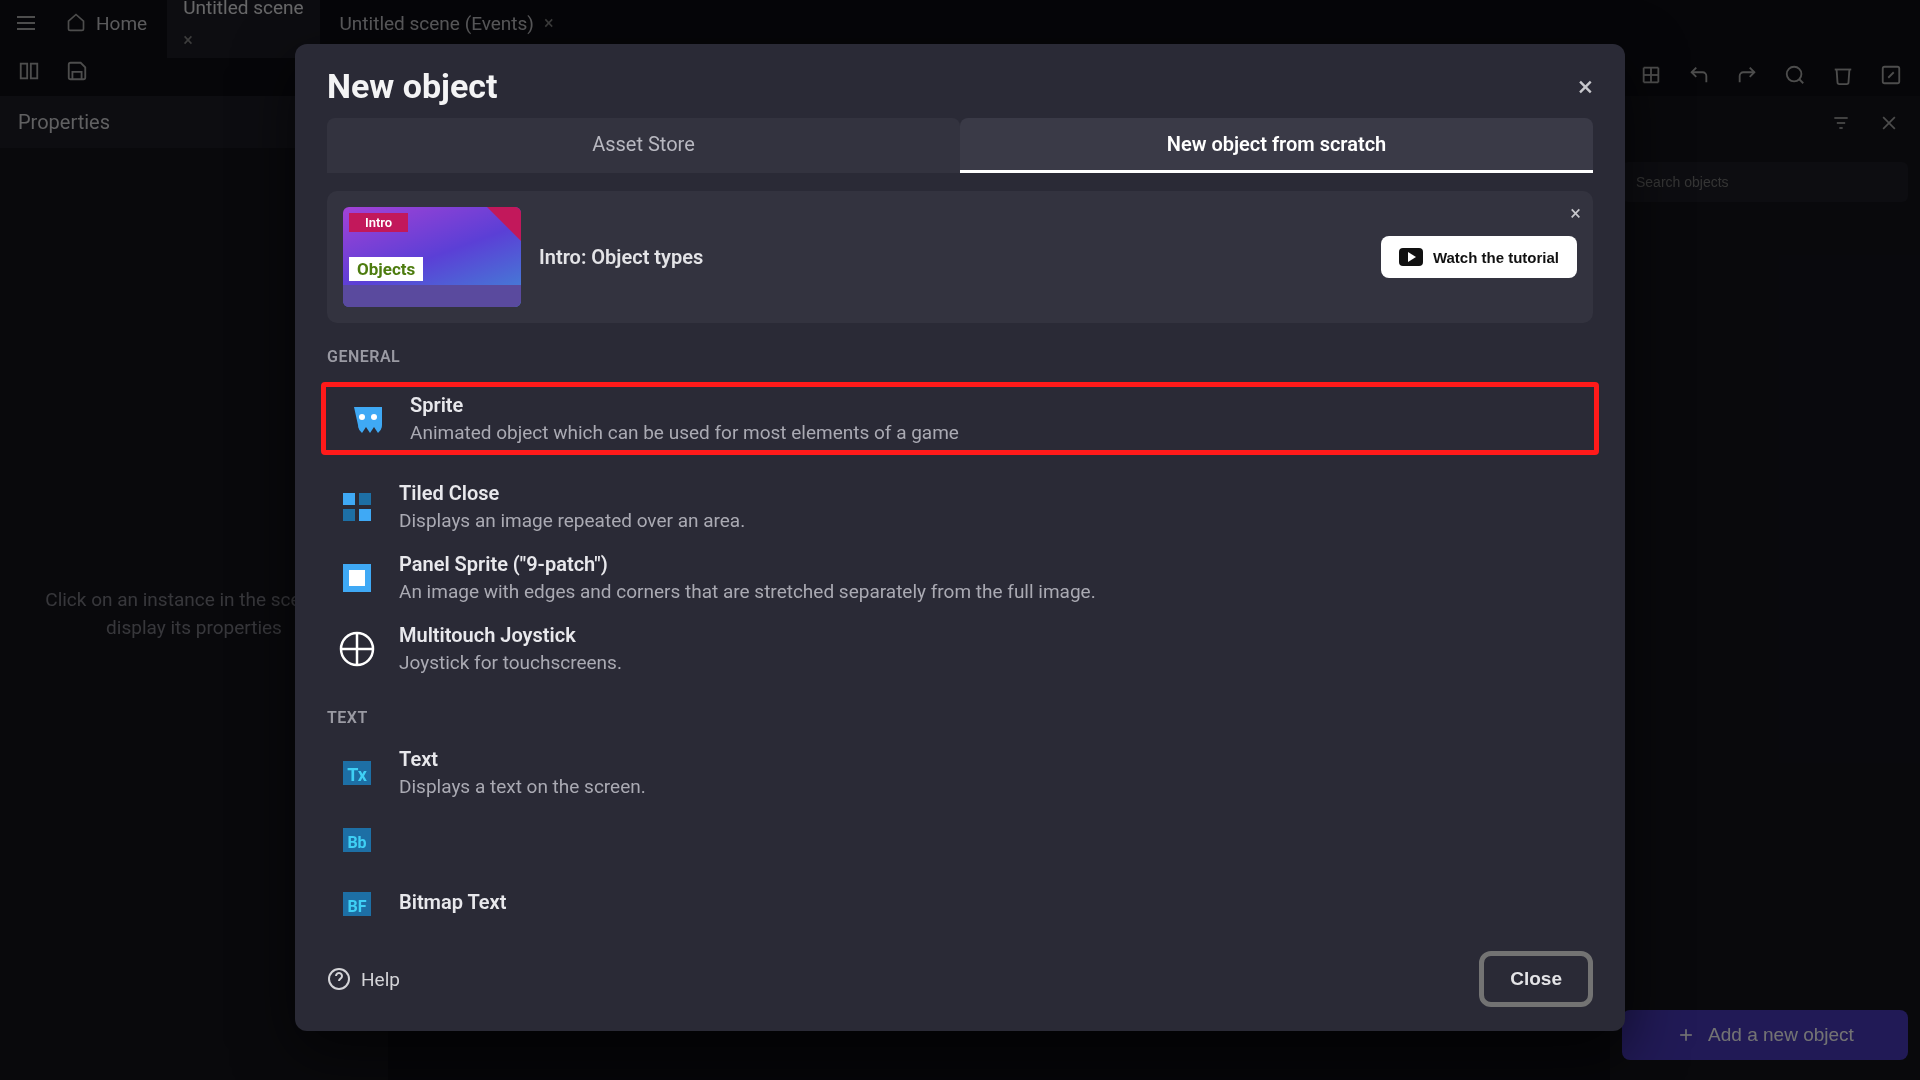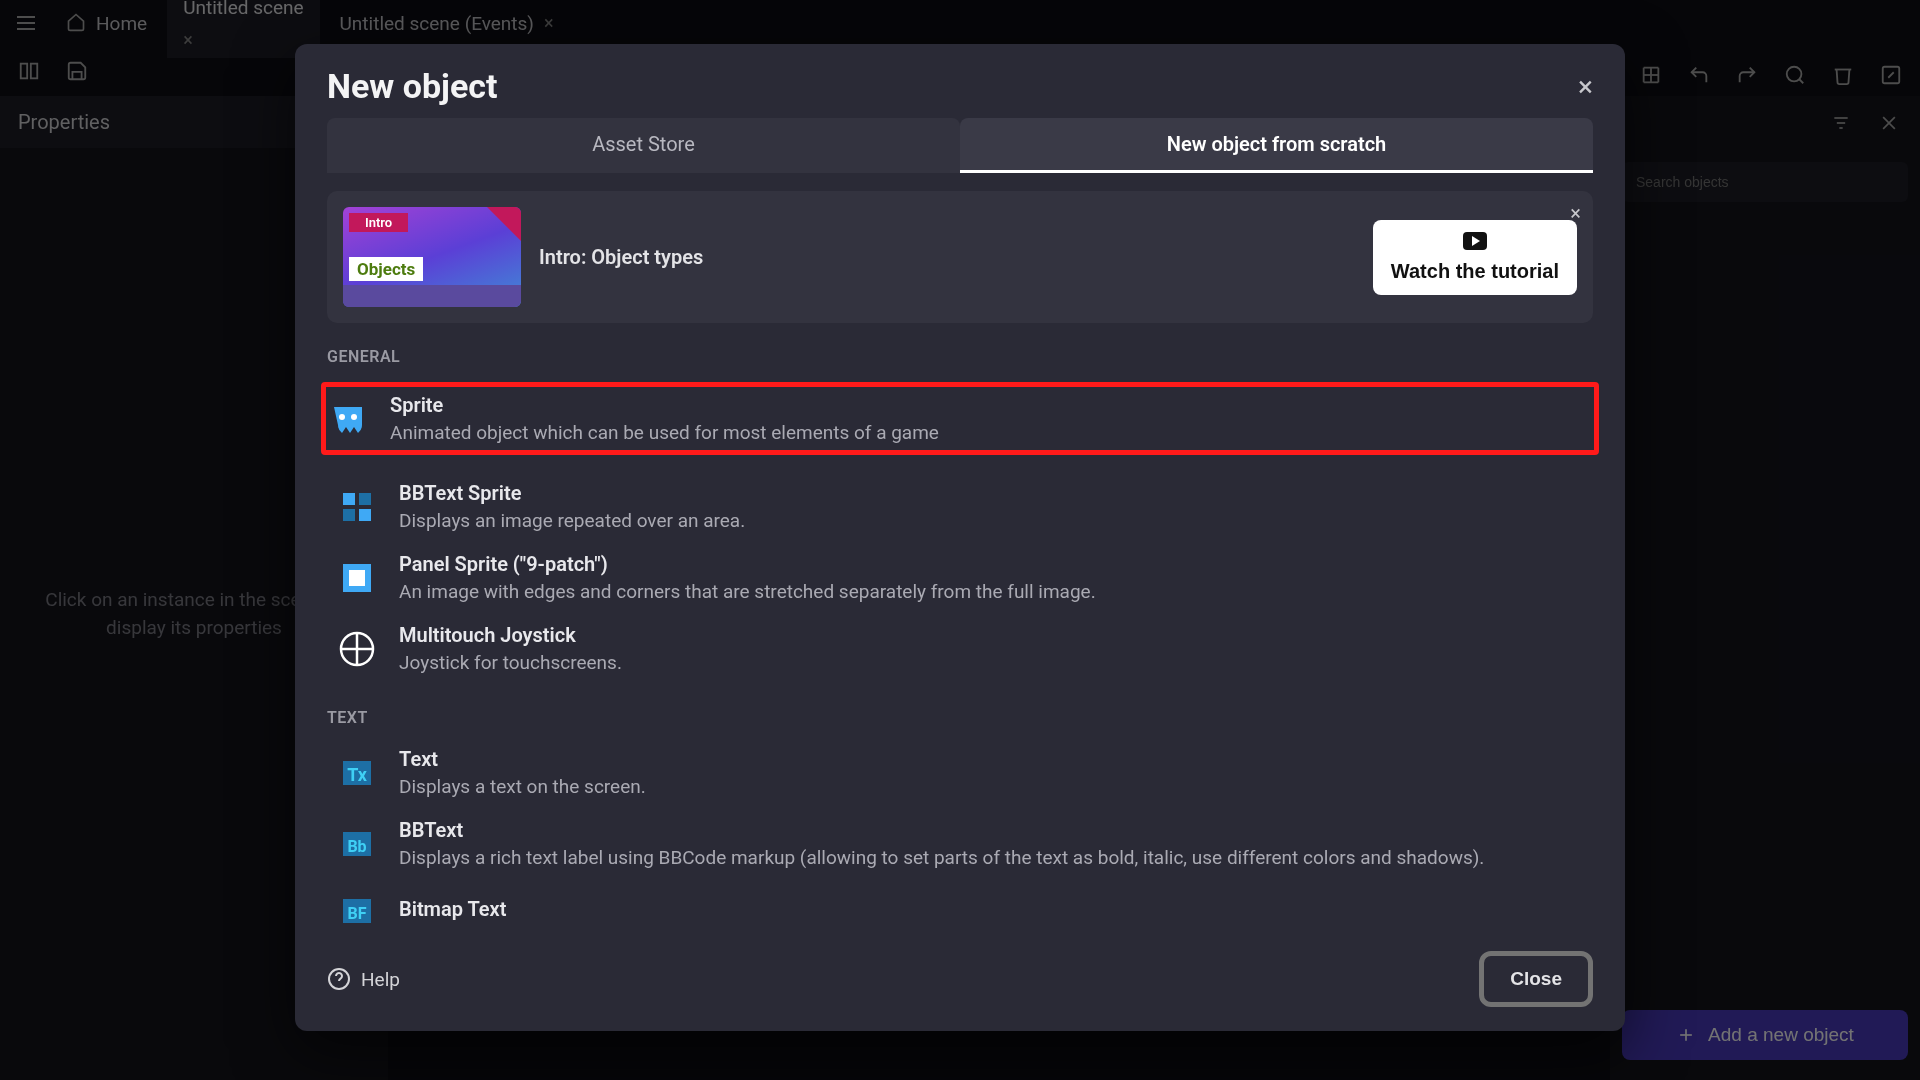--- a/index.html
+++ b/index.html
@@ -261,12 +261,11 @@
   border: none;
   border-radius: 8px;
   padding: 12px 18px;
-  font-size: 20px;
+  font-size: 15px;
   font-weight: 600;
   display: flex;
   align-items: center;
   gap: 10px;
-  flex-direction: column;
 }
 .intro-close {
   position: absolute;

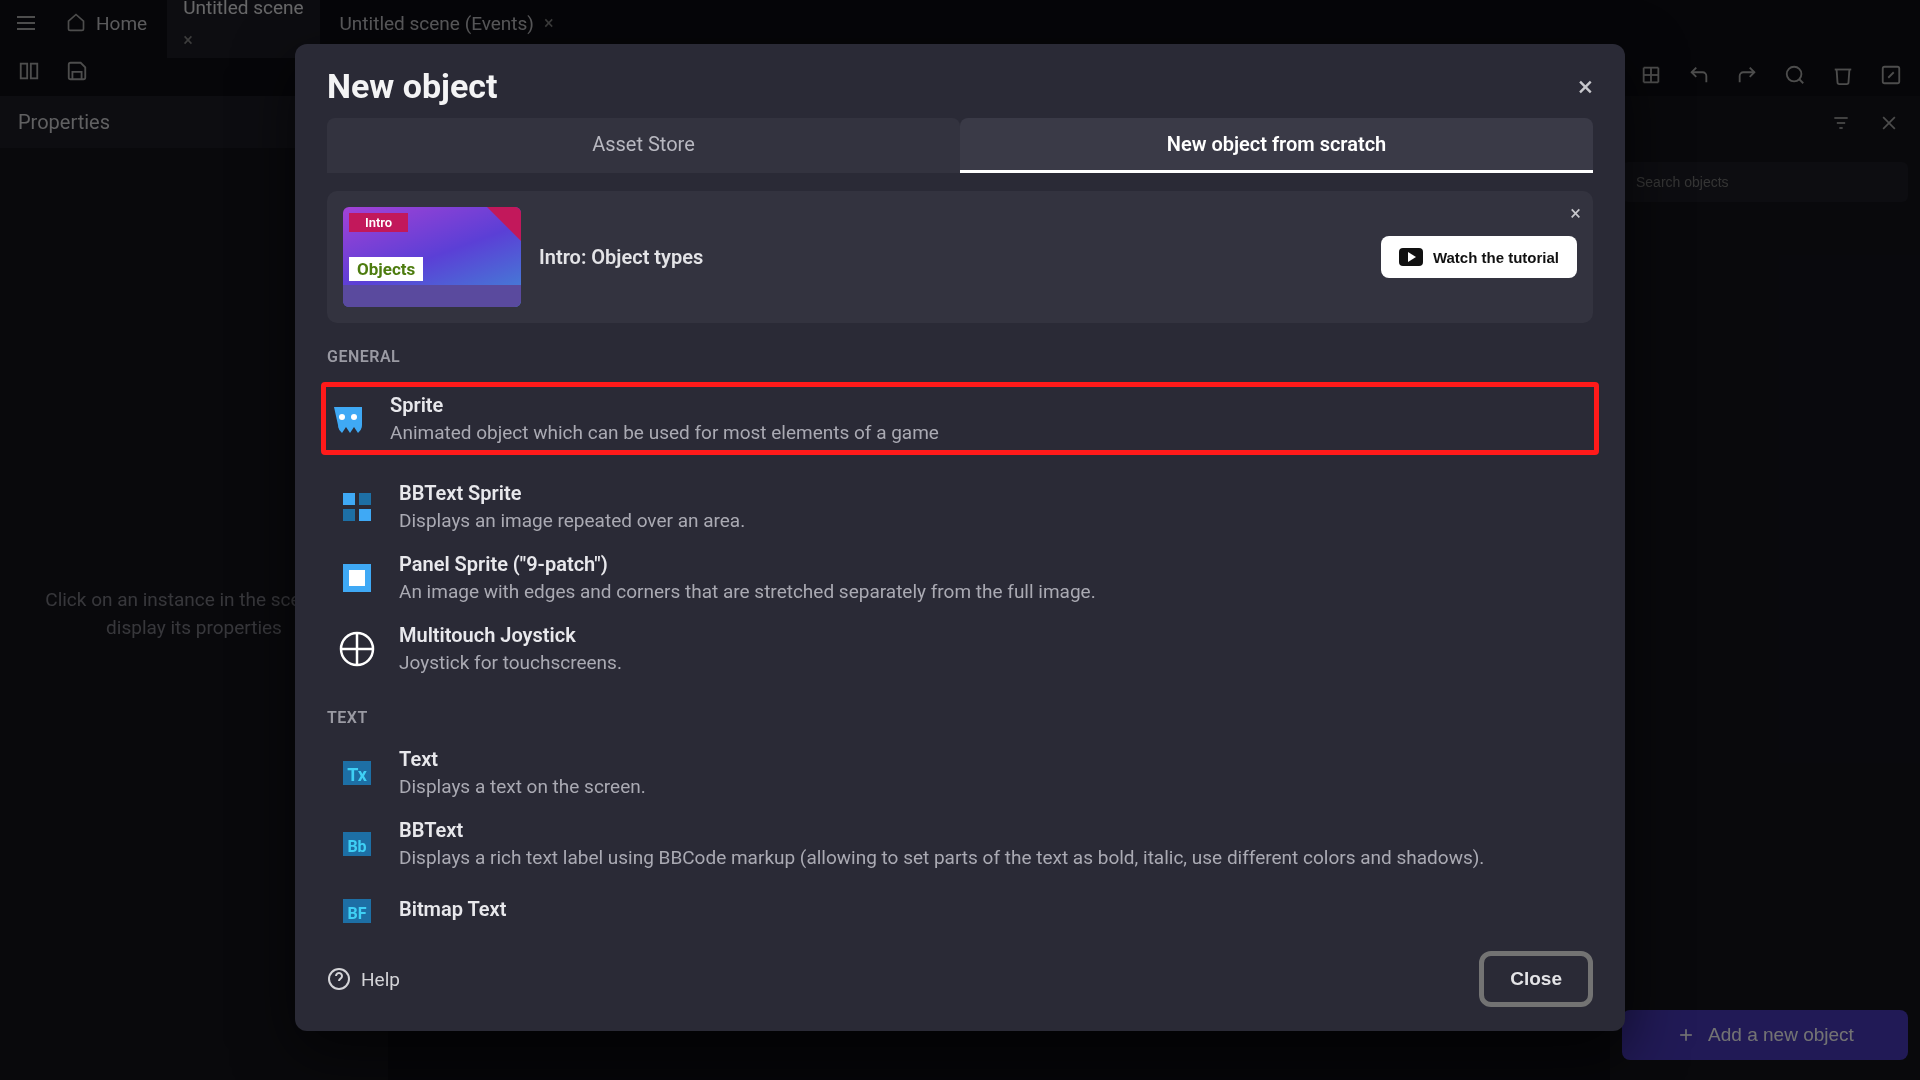--- a/index.html
+++ b/index.html
@@ -293,7 +293,7 @@
 .obj-item.highlight {
   border: 5px solid #ff1a1a;
   border-radius: 4px;
-  padding: 6px 0;
+  padding: 6px 20px;
   margin: 16px -6px;
 }
 .obj-icon {

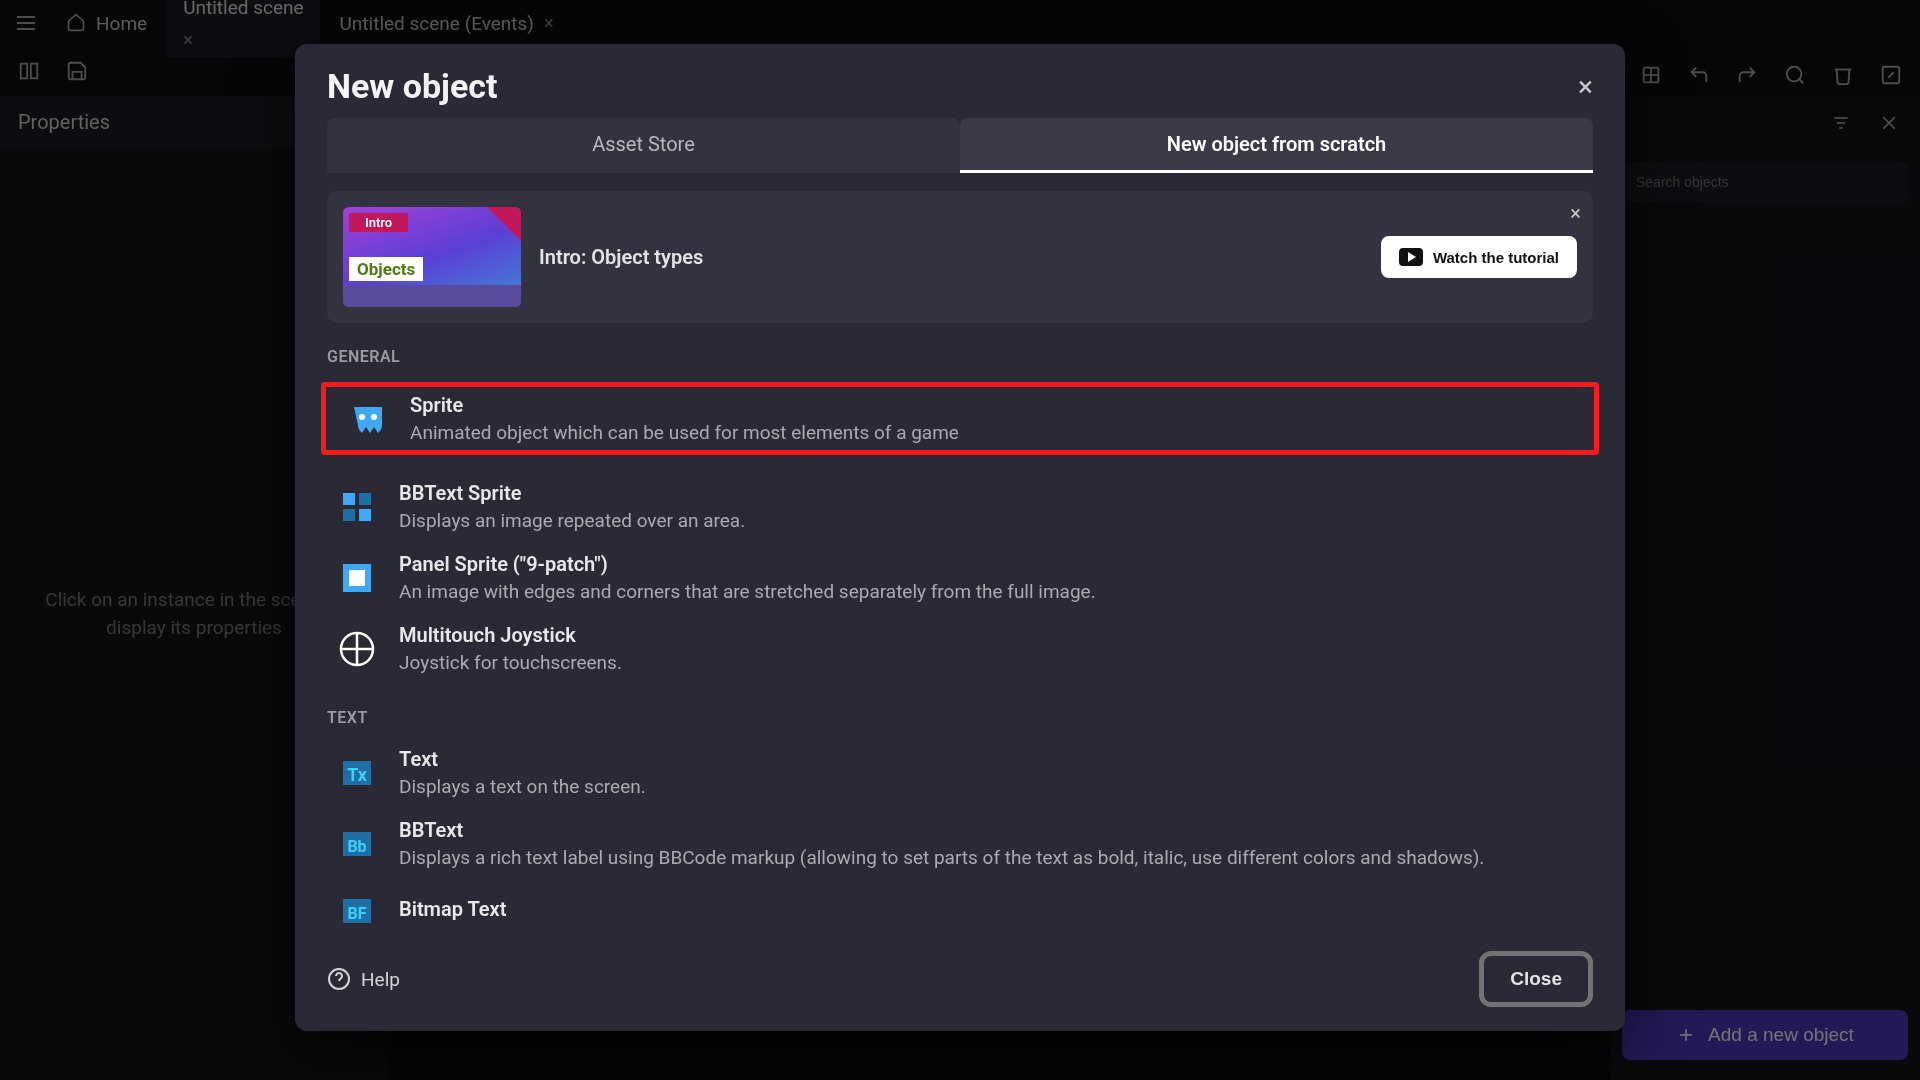--- a/index.html
+++ b/index.html
@@ -521,7 +521,7 @@
             </svg>
         </div>
         <div class="obj-texts">
-          <div class="obj-name">BBText Sprite</div>
+          <div class="obj-name">Tiled Close</div>
           <div class="obj-desc">Displays an image repeated over an area.</div>
         </div>
       </div>

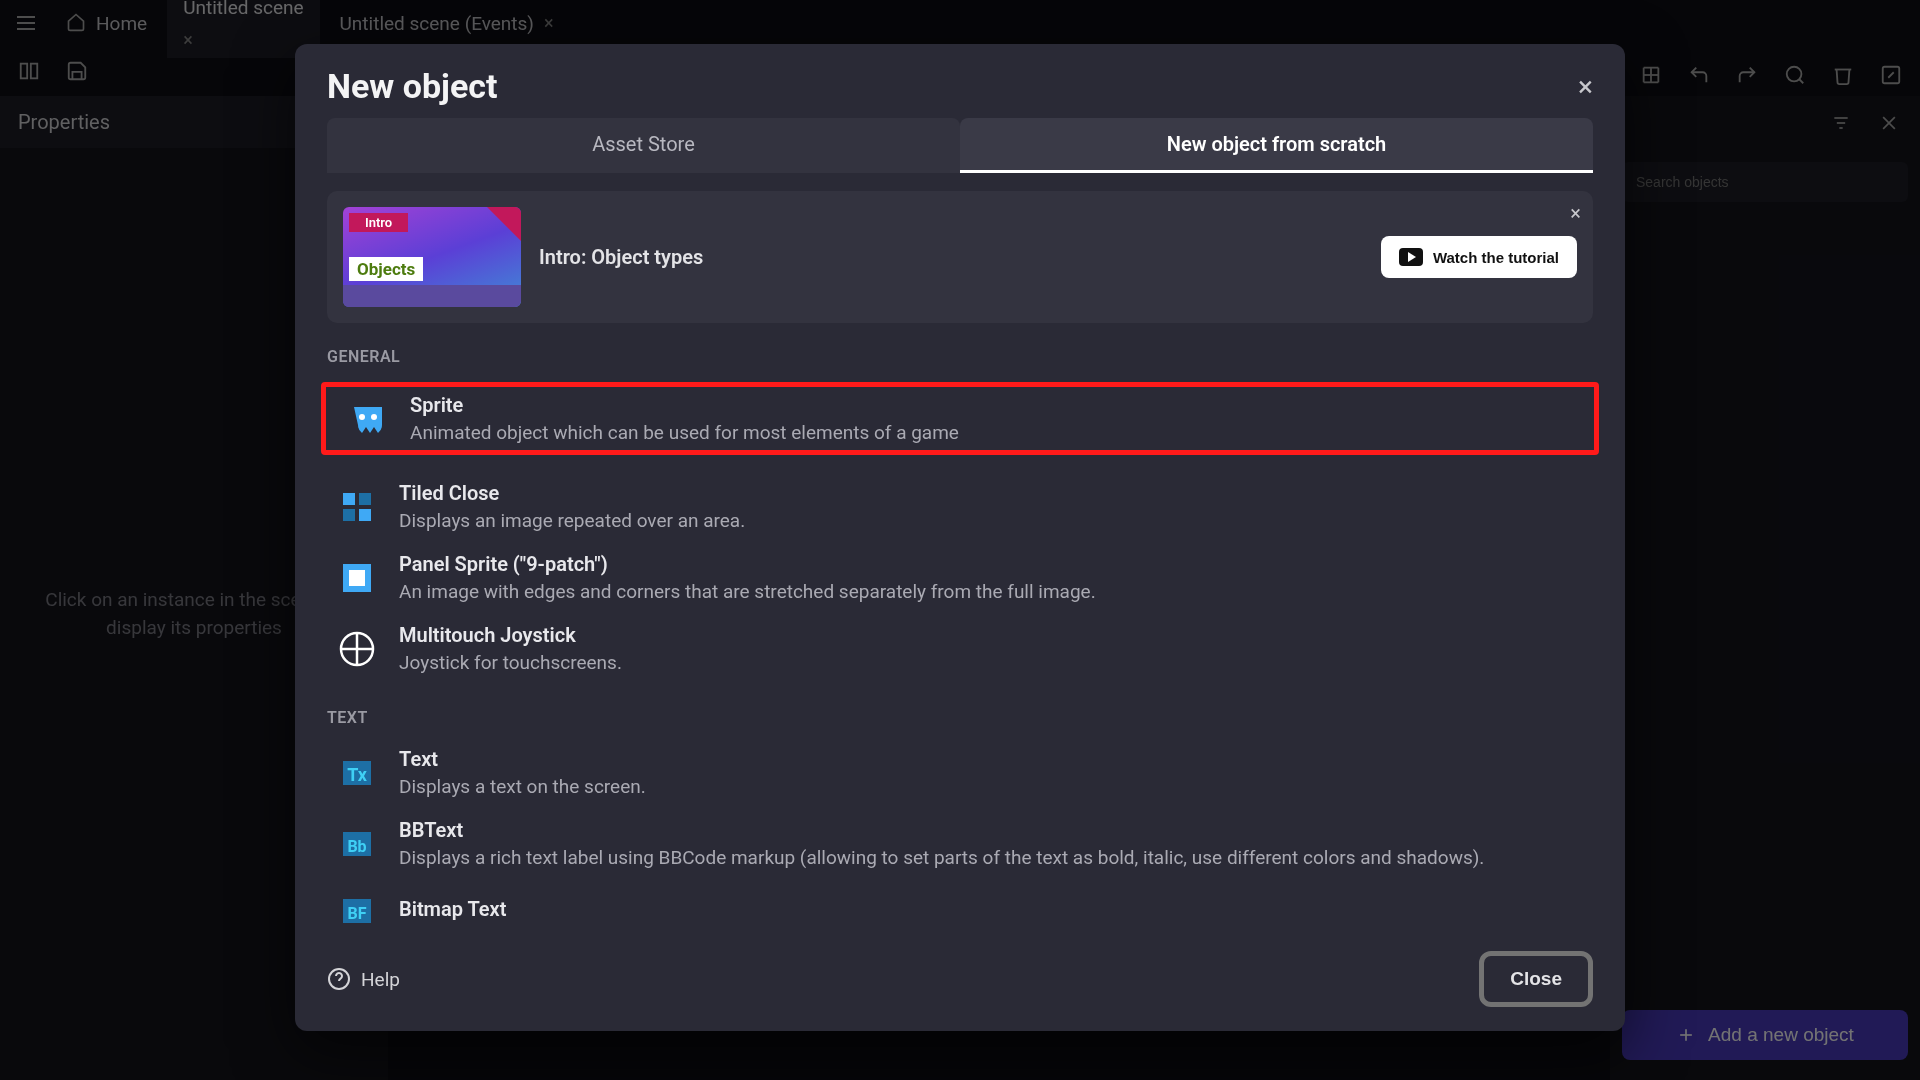--- a/index.html
+++ b/index.html
@@ -576,10 +576,6 @@
               <text x="18" y="26" text-anchor="middle" font-size="16" font-weight="700" fill="#3fd0f5">Bb</text>
             </svg>
         </div>
-        <div class="obj-texts">
-          <div class="obj-name">BBText</div>
-          <div class="obj-desc">Displays a rich text label using BBCode markup (allowing to set parts of the text as bold, italic, use different colors and shadows).</div>
-        </div>
       </div>
 
       <div class="obj-item">

